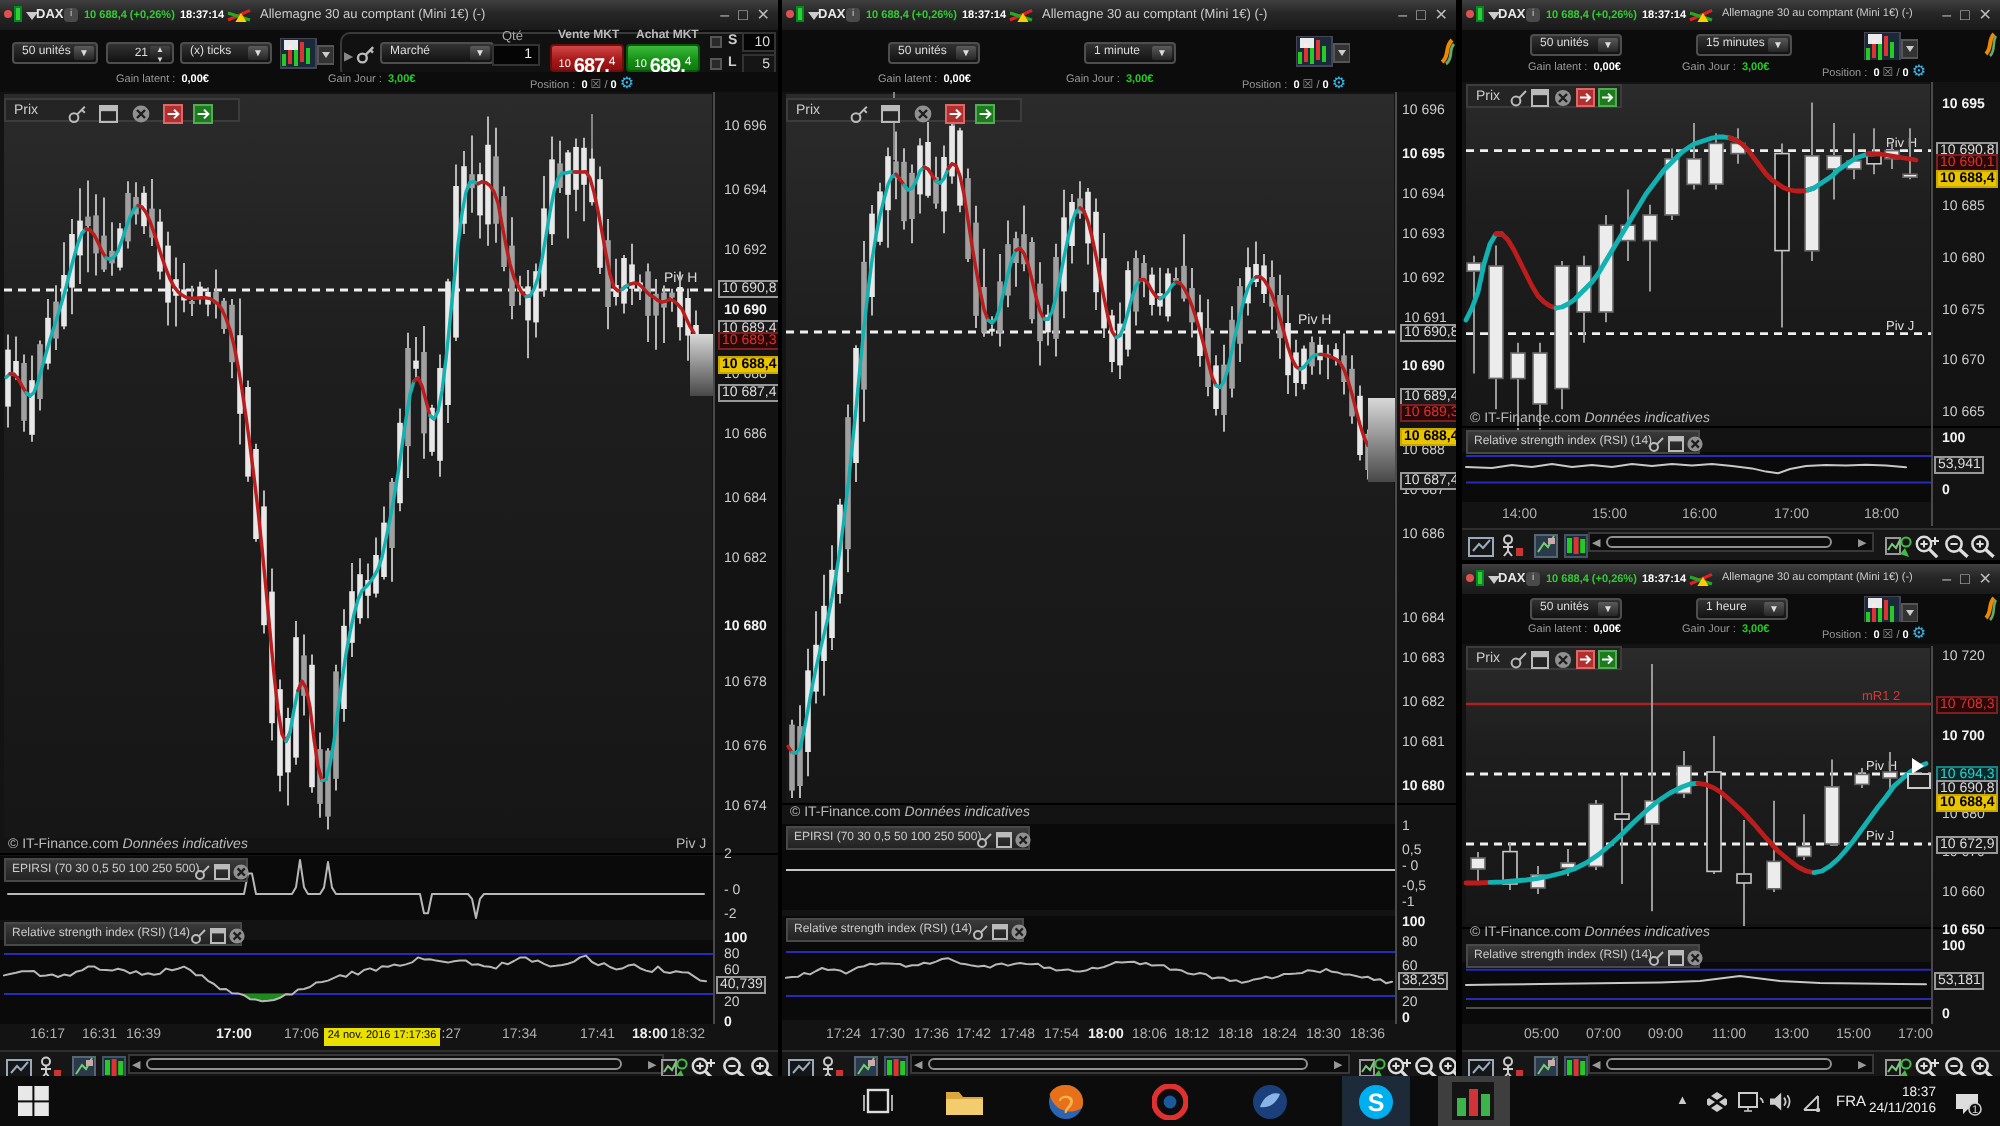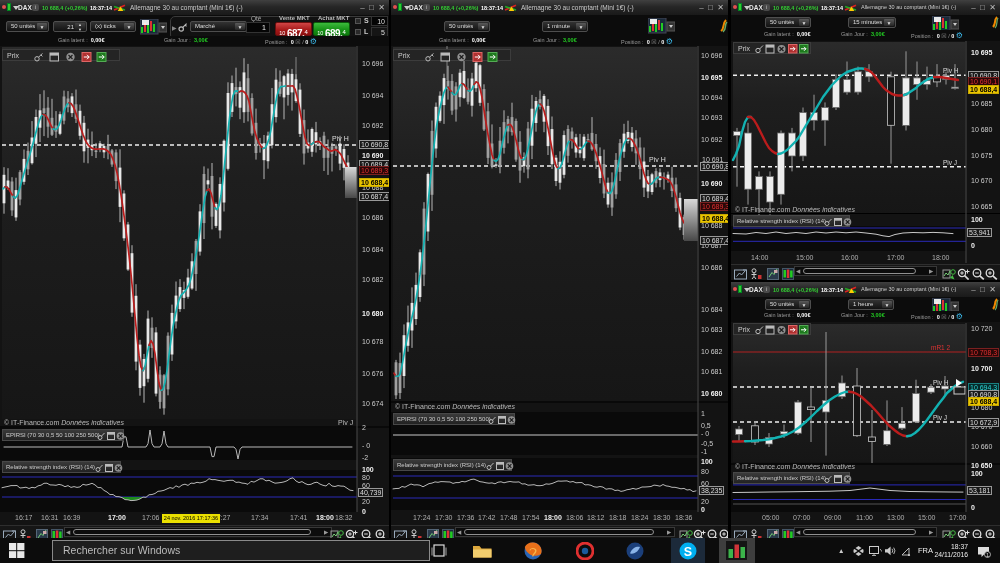--- a/index.html
+++ b/index.html
@@ -1204,7 +1204,6 @@
         <rect x="8.2" y="8.2" width="7.2" height="7.2"></rect>
       </g>
     </svg>
-    <div class="abs" style="left:52px;top:2px;width:378px;height:21px;background:#1e1e1e;border:1px solid #8a8a8a;color:#bbb;font-size:10.5px;line-height:19px;padding-left:10px;">Rechercher sur Windows</div>
     <svg class="abs" style="left:431px;top:6px;" width="16" height="13">
       <rect x="3" y="1" width="10" height="11" fill="none" stroke="#ddd" stroke-width="1.2"></rect>
       <path d="M1 3.5 v8 M15 3.5 v8" stroke="#aaa"></path>

